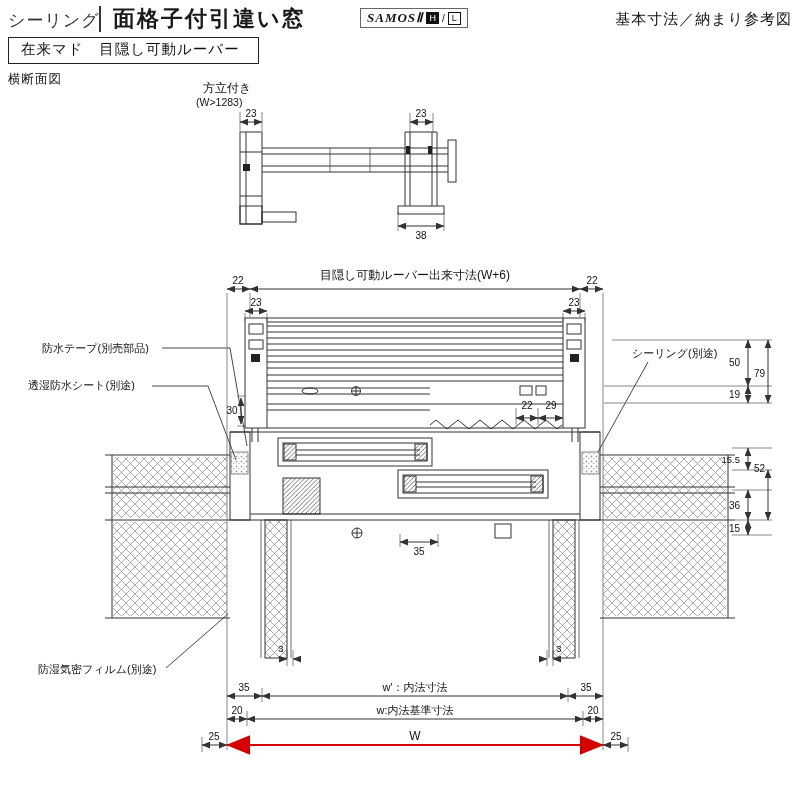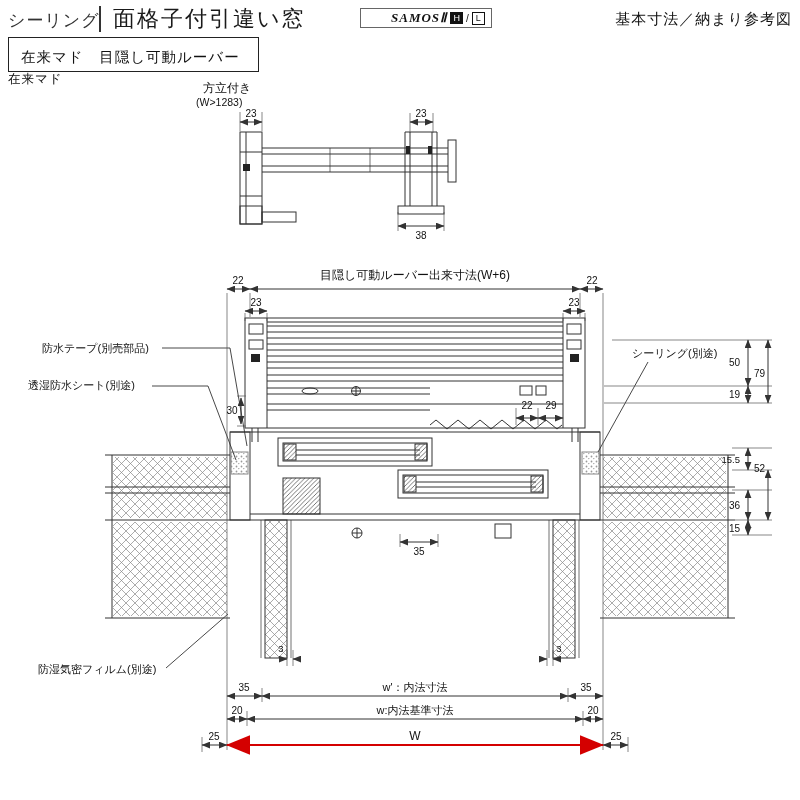--- a/index.html
+++ b/index.html
@@ -7,7 +7,7 @@
   .abs{position:absolute;}
   .hdr-left{left:8px;top:9px;font-size:17px;color:#333;letter-spacing:1px;}
   .hdr-div{left:99px;top:6px;height:26px;border-left:2px solid #333;width:0;}
-  .hdr-main{left:113px;top:4px;font-size:22px;font-weight:normal;letter-spacing:2px;color:#1a1a1a;}
+  .hdr-main{left:113px;top:4px;font-size:22px;font-weight:bold;letter-spacing:2px;color:#1a1a1a;}
   .samos{left:360px;top:8px;border:1px solid #666;padding:1px 6px;display:flex;align-items:center;gap:3px;font-size:13px;}
   .samos .brand{font-family:"Liberation Serif",serif;font-style:italic;font-weight:bold;letter-spacing:1px;margin-left:24px;}
   .samos .bh{background:#111;color:#fff;font-size:9px;padding:0 3px;line-height:12px;}

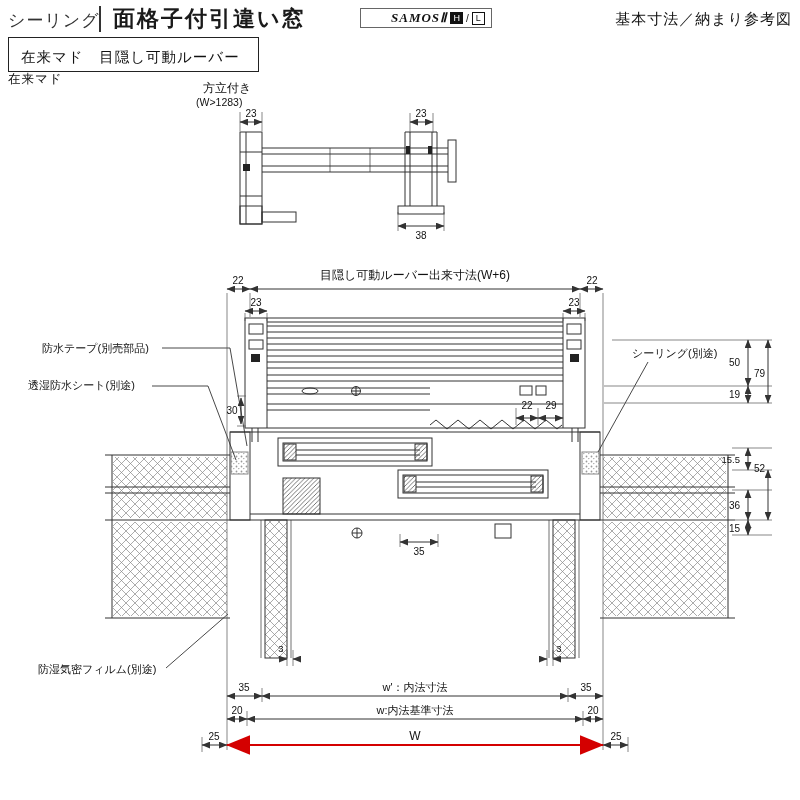--- a/index.html
+++ b/index.html
@@ -9,7 +9,7 @@
   .hdr-div{left:99px;top:6px;height:26px;border-left:2px solid #333;width:0;}
   .hdr-main{left:113px;top:4px;font-size:22px;font-weight:bold;letter-spacing:2px;color:#1a1a1a;}
   .samos{left:360px;top:8px;border:1px solid #666;padding:1px 6px;display:flex;align-items:center;gap:3px;font-size:13px;}
-  .samos .brand{font-family:"Liberation Serif",serif;font-style:italic;font-weight:bold;letter-spacing:1px;margin-left:24px;}
+  .samos .brand{font-family:"Liberation Serif",serif;font-style:italic;font-weight:bold;letter-spacing:1px;}
   .samos .bh{background:#111;color:#fff;font-size:9px;padding:0 3px;line-height:12px;}
   .samos .bl{border:1px solid #111;color:#111;font-size:9px;padding:0 3px;line-height:11px;}
   .samos .sl{font-size:10px;}

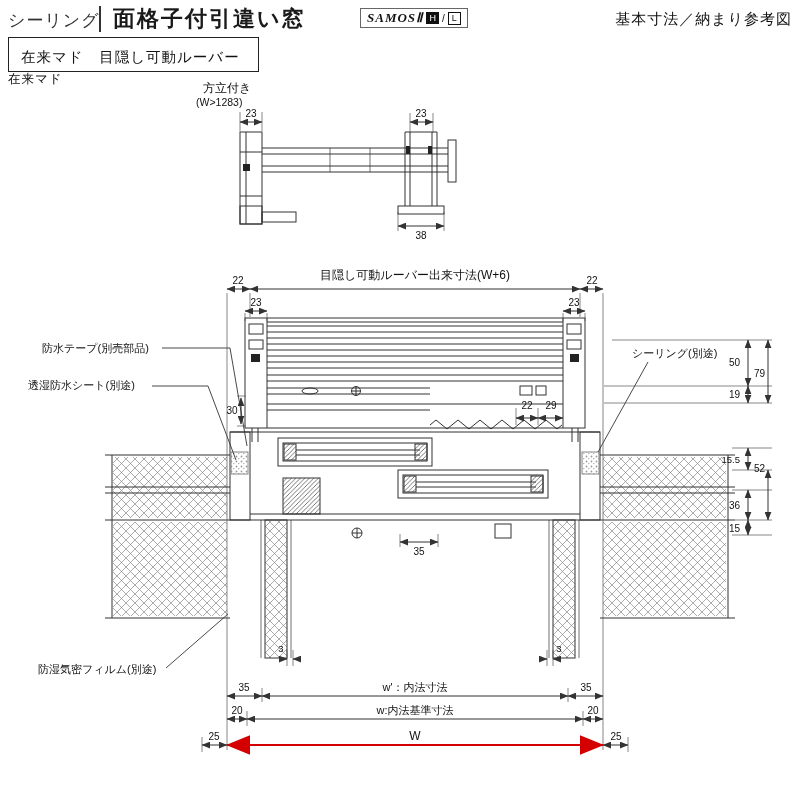--- a/index.html
+++ b/index.html
@@ -14,7 +14,7 @@
   .samos .bl{border:1px solid #111;color:#111;font-size:9px;padding:0 3px;line-height:11px;}
   .samos .sl{font-size:10px;}
   .hdr-note{right:8px;top:10px;font-size:15px;letter-spacing:1px;text-align:right;}
-  .subbox{left:8px;top:37px;border:1px solid #222;padding:10px 18px 4px 12px;font-size:14.5px;letter-spacing:1px;}
+  .subbox{left:8px;top:37px;border:1px solid #222;padding:2px 18px 4px 12px;font-size:14.5px;letter-spacing:1px;}
   .secl{left:8px;top:71px;font-size:12.5px;letter-spacing:1px;}
   svg{position:absolute;left:0;top:0;}
   text{font-family:"Liberation Sans",sans-serif;}

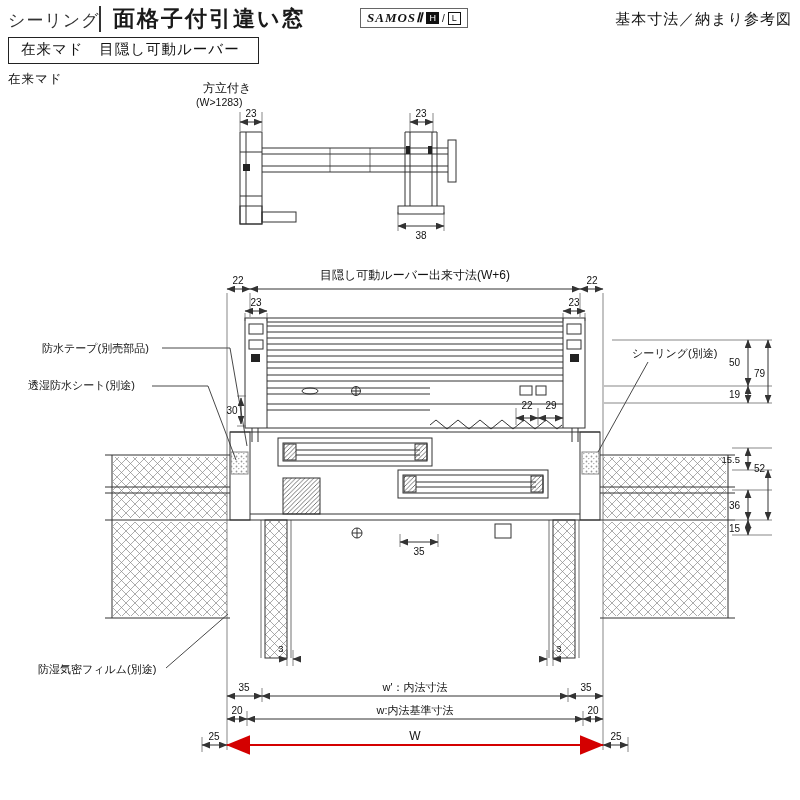--- a/index.html
+++ b/index.html
@@ -33,7 +33,7 @@
 </div>
 <div class="abs hdr-note">基本寸法／納まり参考図</div>
 <div class="abs subbox">在来マド　目隠し可動ルーバー</div>
-<div class="abs secl">在来マド</div>
+<div class="abs secl">横断面図</div>
 
 <svg width="800" height="800" viewBox="0 0 800 800">
 <defs>

